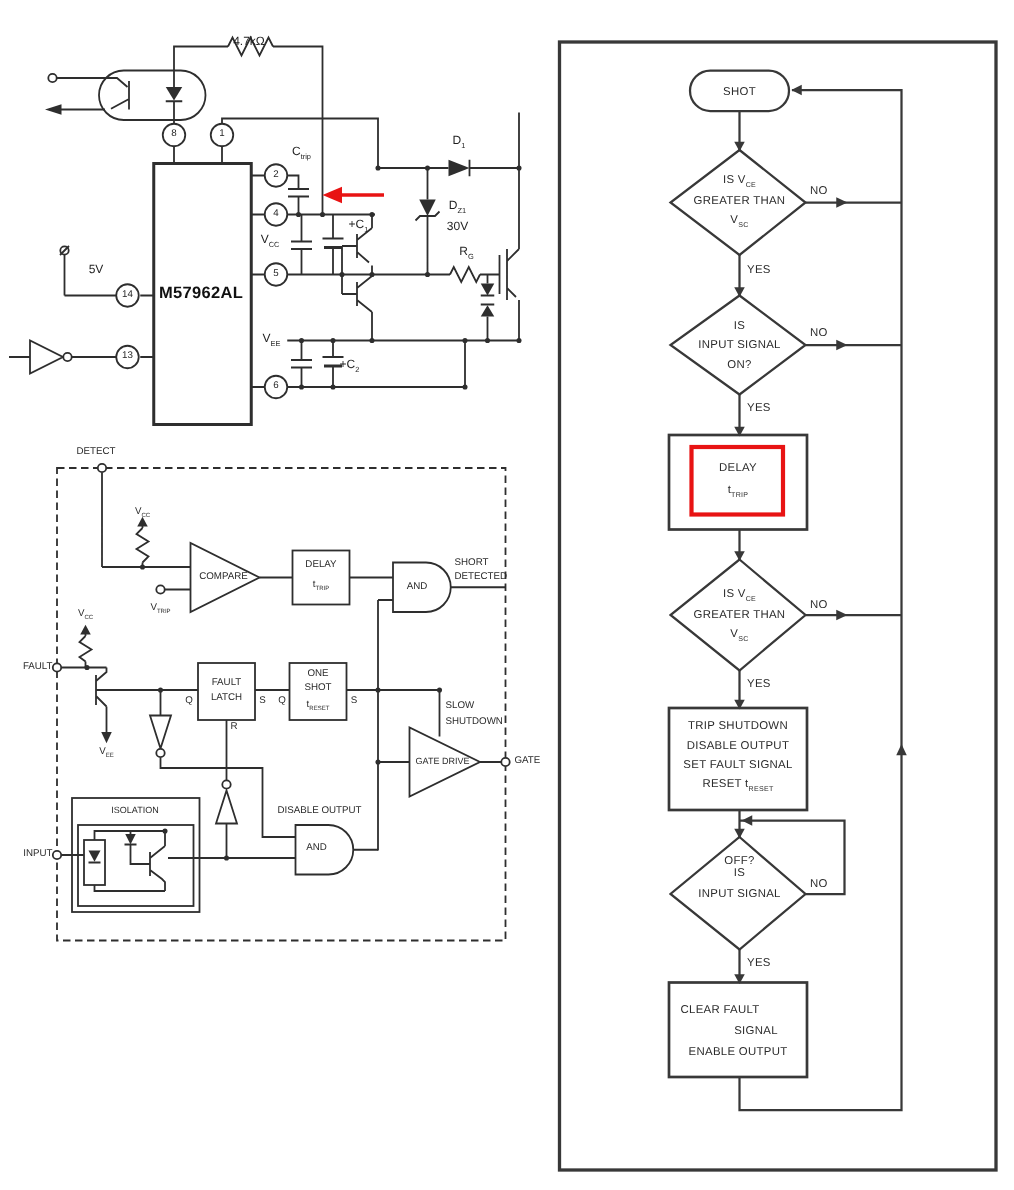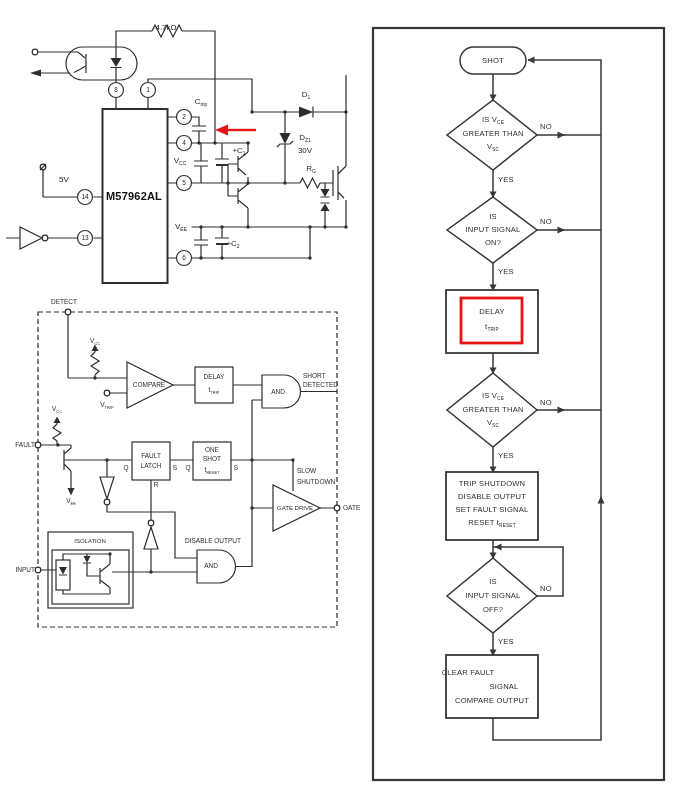--- a/index.html
+++ b/index.html
@@ -278,7 +278,7 @@
   <span class="L FL" style="left:492px;top:524px"><span>RESET t</span><sub>RESET</sub></span>
   <span class="L FL" style="left:493px;top:582px">IS</span>
   <span class="L FL" style="left:493px;top:596px">INPUT SIGNAL</span>
-  <span class="L FL" style="left:493px;top:610px">OFF?</span>
+  <span class="L FL" style="left:493px;top:574px">OFF?</span>
   <span class="LL FL" style="left:540px;top:589px">NO</span>
   <span class="LL FL" style="left:498px;top:642px">YES</span>
   <span class="L FL" style="left:468px;top:673px">CLEAR FAULT</span>

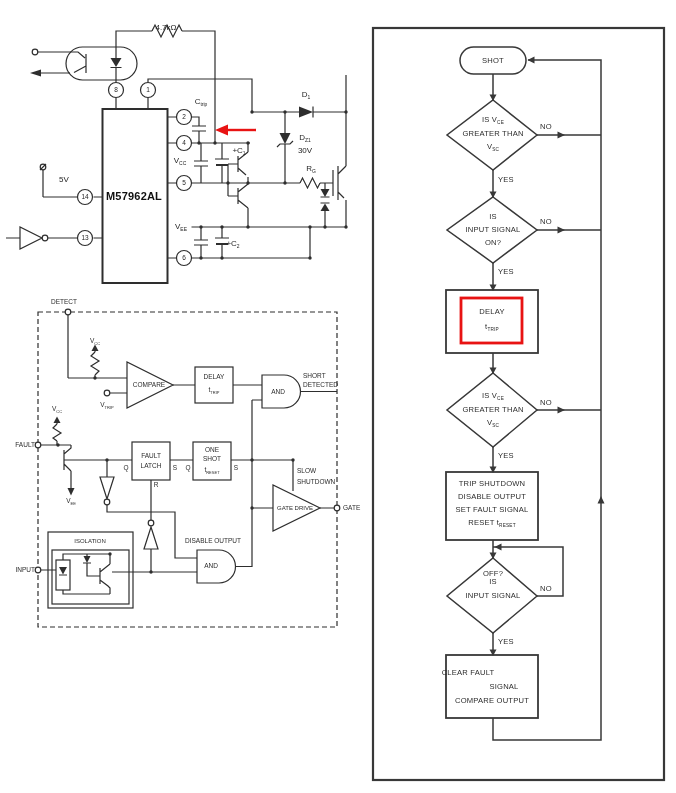--- a/index.html
+++ b/index.html
@@ -281,7 +281,7 @@
   <span class="L FL" style="left:493px;top:574px">OFF?</span>
   <span class="LL FL" style="left:540px;top:589px">NO</span>
   <span class="LL FL" style="left:498px;top:642px">YES</span>
-  <span class="L FL" style="left:468px;top:673px">CLEAR FAULT</span>
+  <span class="L FL" style="left:480px;top:673px">CLEAR FAULT</span>
   <span class="L FL" style="left:504px;top:687px">SIGNAL</span>
   <span class="L FL" style="left:492px;top:701px">COMPARE OUTPUT</span>
 </div>

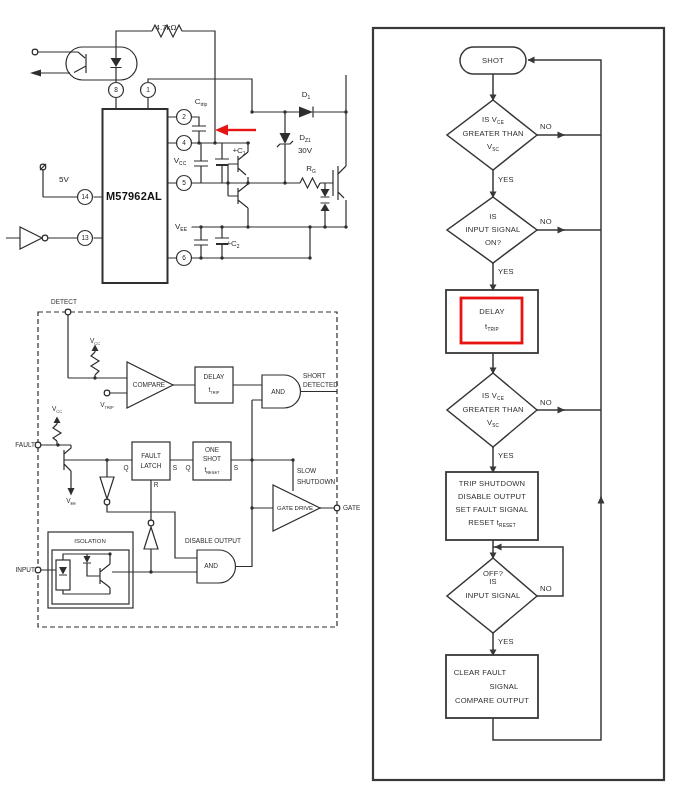--- a/index.html
+++ b/index.html
@@ -283,7 +283,7 @@
   <span class="LL FL" style="left:498px;top:642px">YES</span>
   <span class="L FL" style="left:480px;top:673px">CLEAR FAULT</span>
   <span class="L FL" style="left:504px;top:687px">SIGNAL</span>
-  <span class="L FL" style="left:492px;top:701px">COMPARE OUTPUT</span>
+  <span class="L FL" style="left:492px;top:701px">ENABLE OUTPUT</span>
 </div>
 
 </div>

